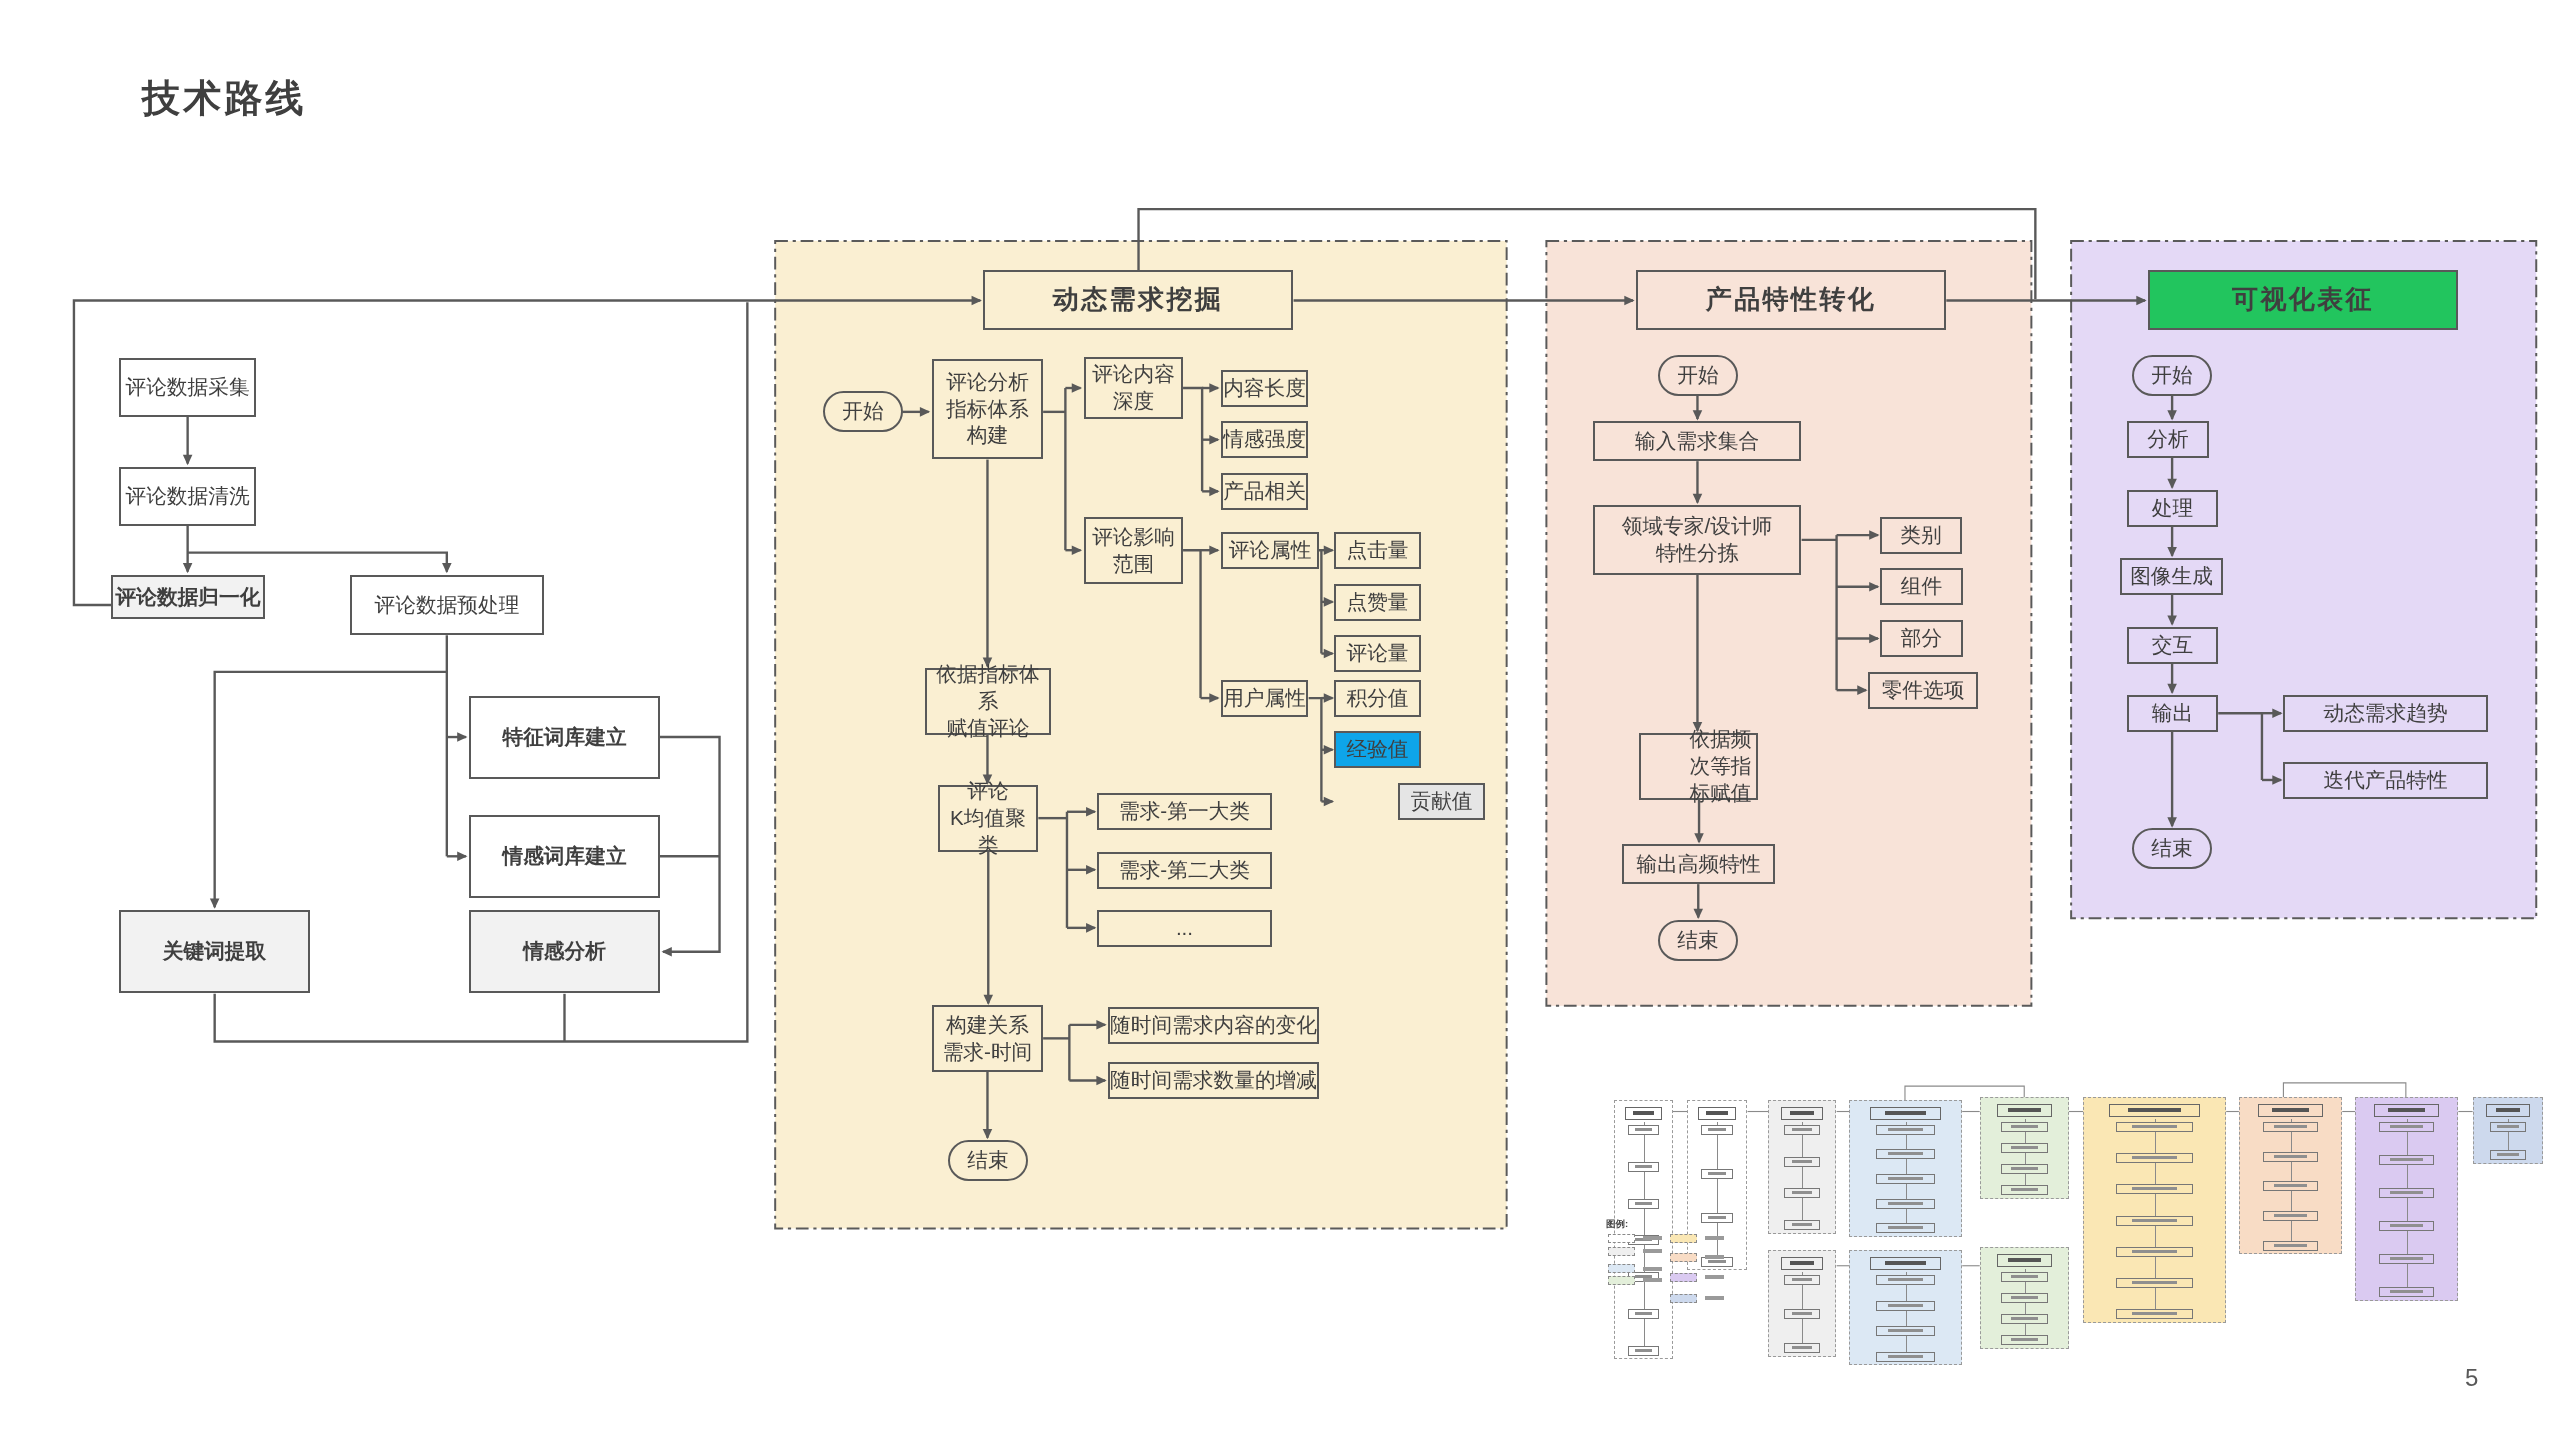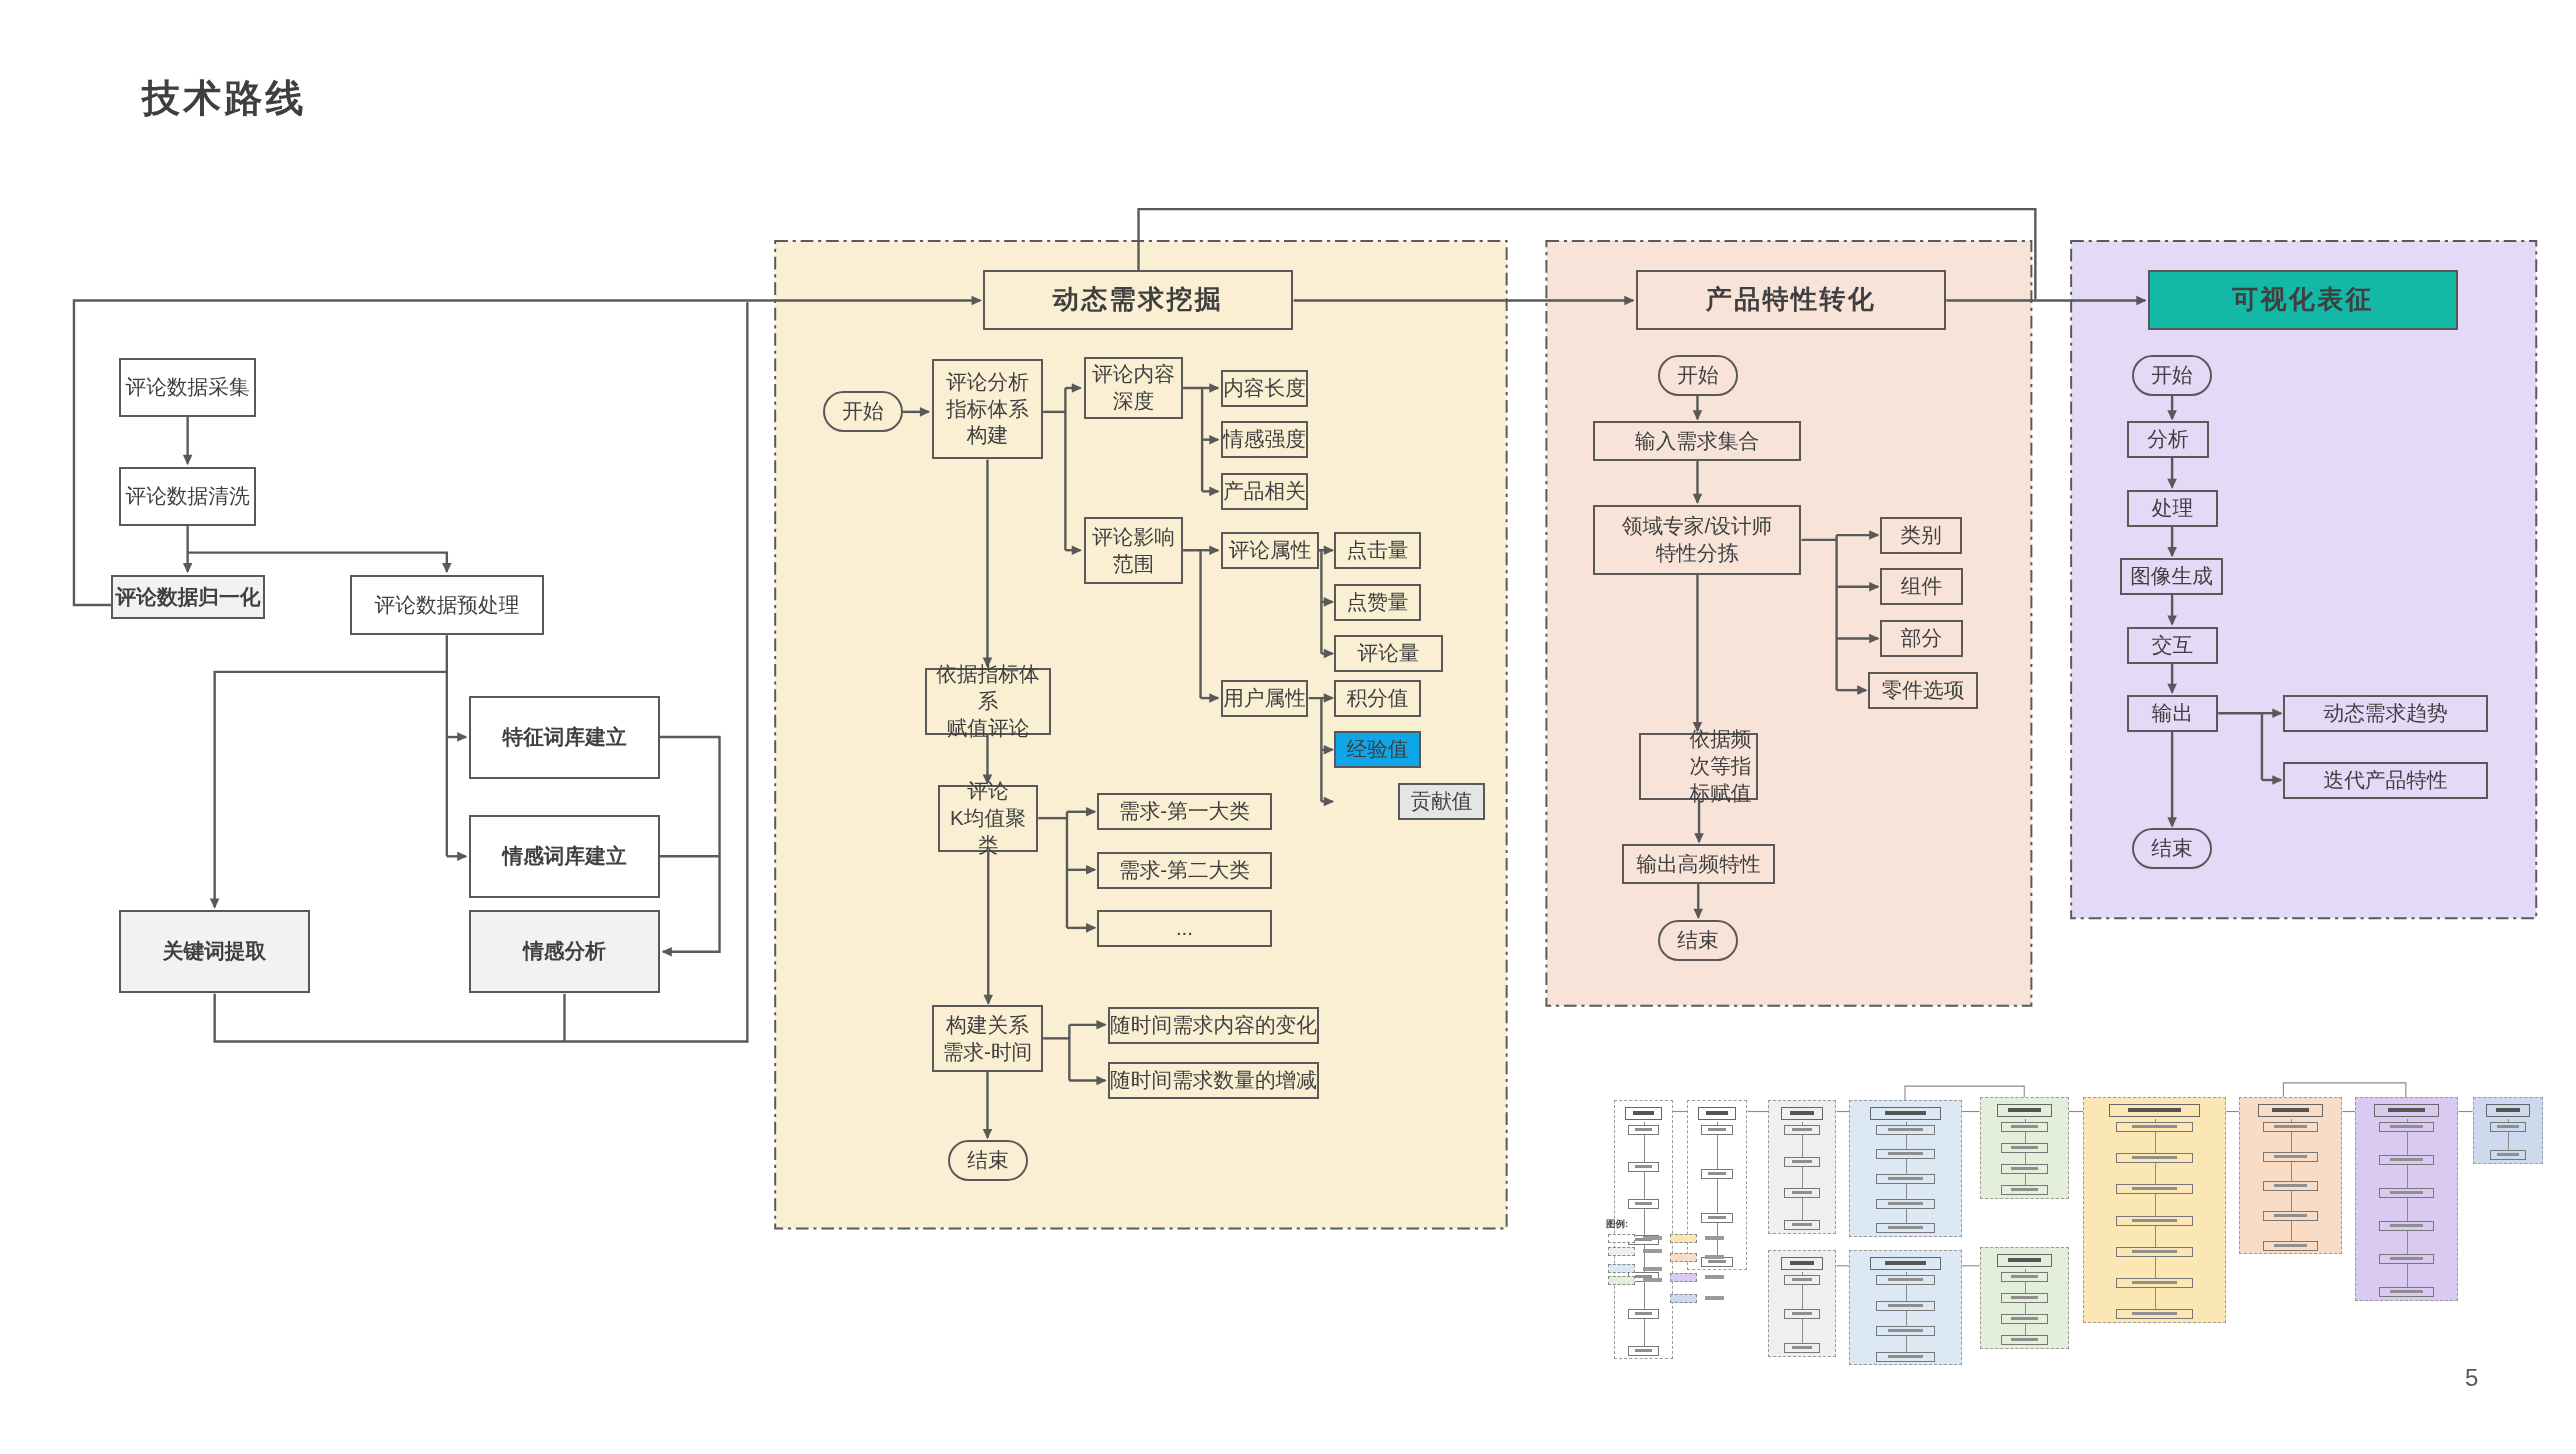--- a/index.html
+++ b/index.html
@@ -196,7 +196,7 @@
 标赋值</div>
       <div class="node rect" style="left: 1622px; top: 844px; width: 153px; height: 40px; background: rgb(248, 227, 216);">输出高频特性</div>
       <div class="node rounded" style="left: 1658px; top: 920px; width: 80px; height: 41px; background: rgb(248, 227, 216);">结束</div>
-      <div class="node header" style="left: 2148px; top: 270px; width: 310px; height: 60px; background: #14b8a6;">可视化表征</div>
+      <div class="node header" style="left: 2148px; top: 270px; width: 310px; height: 60px; background: #22c55e;">可视化表征</div>
       <div class="node rounded" style="left: 2132px; top: 355px; width: 80px; height: 41px; background: rgb(228, 217, 246);">开始</div>
       <div class="node rect" style="left: 2127px; top: 421px; width: 82px; height: 37px; background: rgb(228, 217, 246);">分析</div>
       <div class="node rect" style="left: 2127px; top: 490px; width: 91px; height: 37px; background: rgb(228, 217, 246);">处理</div>

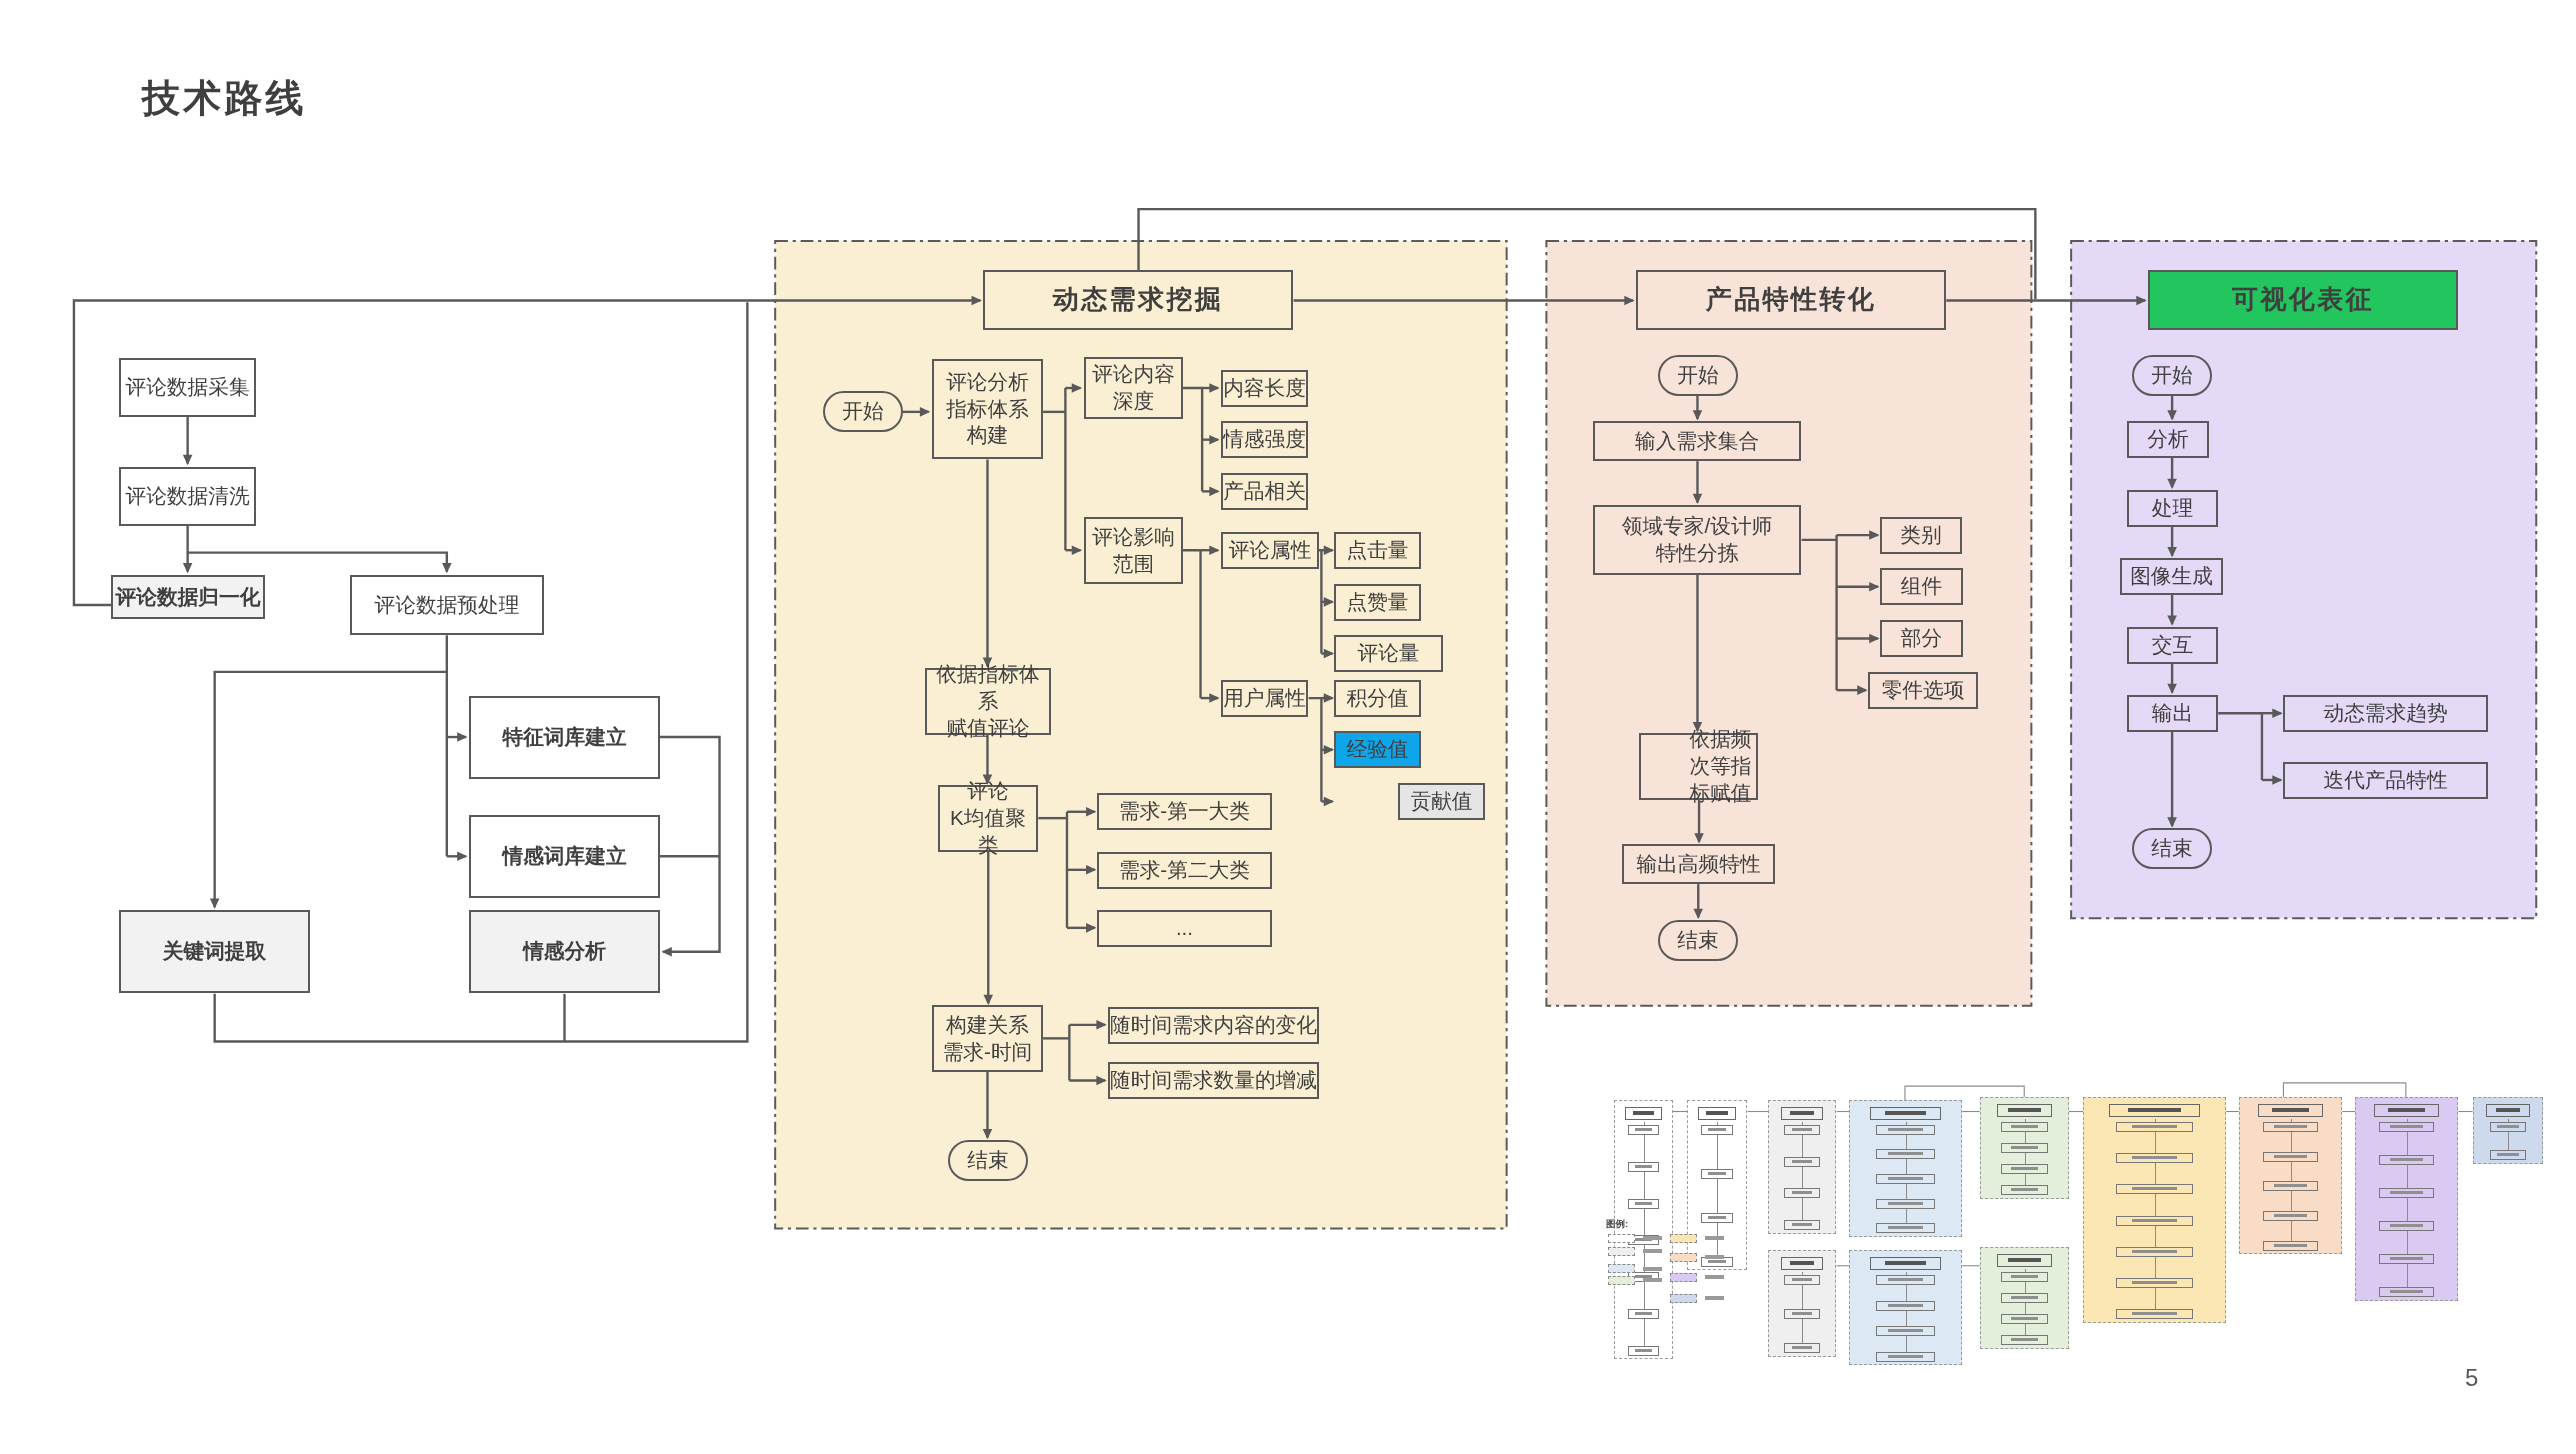--- a/index.html
+++ b/index.html
@@ -166,7 +166,7 @@
       <div class="node rect" style="left: 1221px; top: 532px; width: 98px; height: 37px; background: rgb(250, 239, 210);">评论属性</div>
       <div class="node rect" style="left: 1334px; top: 532px; width: 87px; height: 37px; background: rgb(250, 239, 210);">点击量</div>
       <div class="node rect" style="left: 1334px; top: 584px; width: 87px; height: 37px; background: rgb(250, 239, 210);">点赞量</div>
-      <div class="node rect" style="left: 1334px; top: 635px; width: 109px; height: 37px; background: rgb(250, 239, 210);">评论量</div>
+      <div class="node rect" style="left: 1334px; top: 635px; width: 87px; height: 37px; background: rgb(250, 239, 210);">评论量</div>
       <div class="node rect" style="left: 1221px; top: 680px; width: 87px; height: 37px; background: rgb(250, 239, 210);">用户属性</div>
       <div class="node rect" style="left: 1334px; top: 680px; width: 87px; height: 37px; background: rgb(250, 239, 210);">积分值</div>
       <div class="node rect" style="left: 1334px; top: 731px; width: 87px; height: 37px; background: #0ea5e9;">经验值</div>

